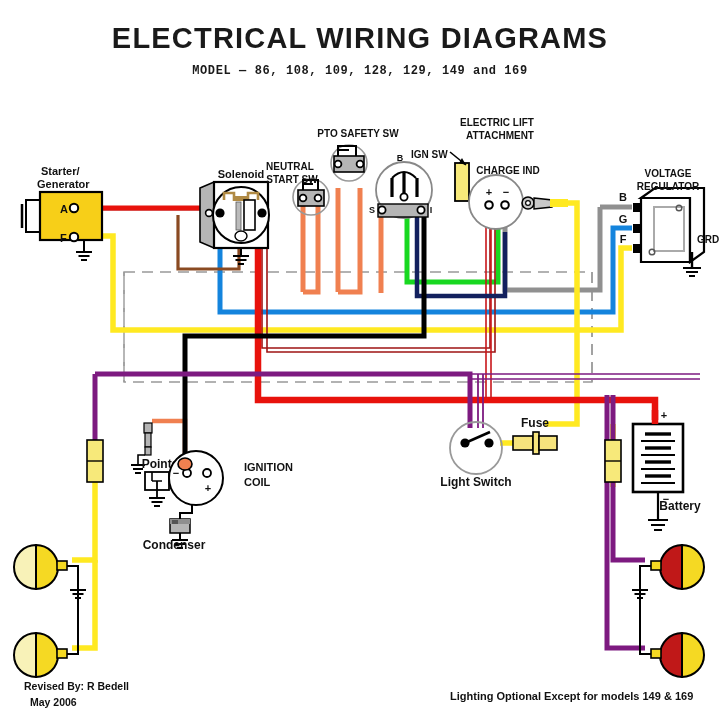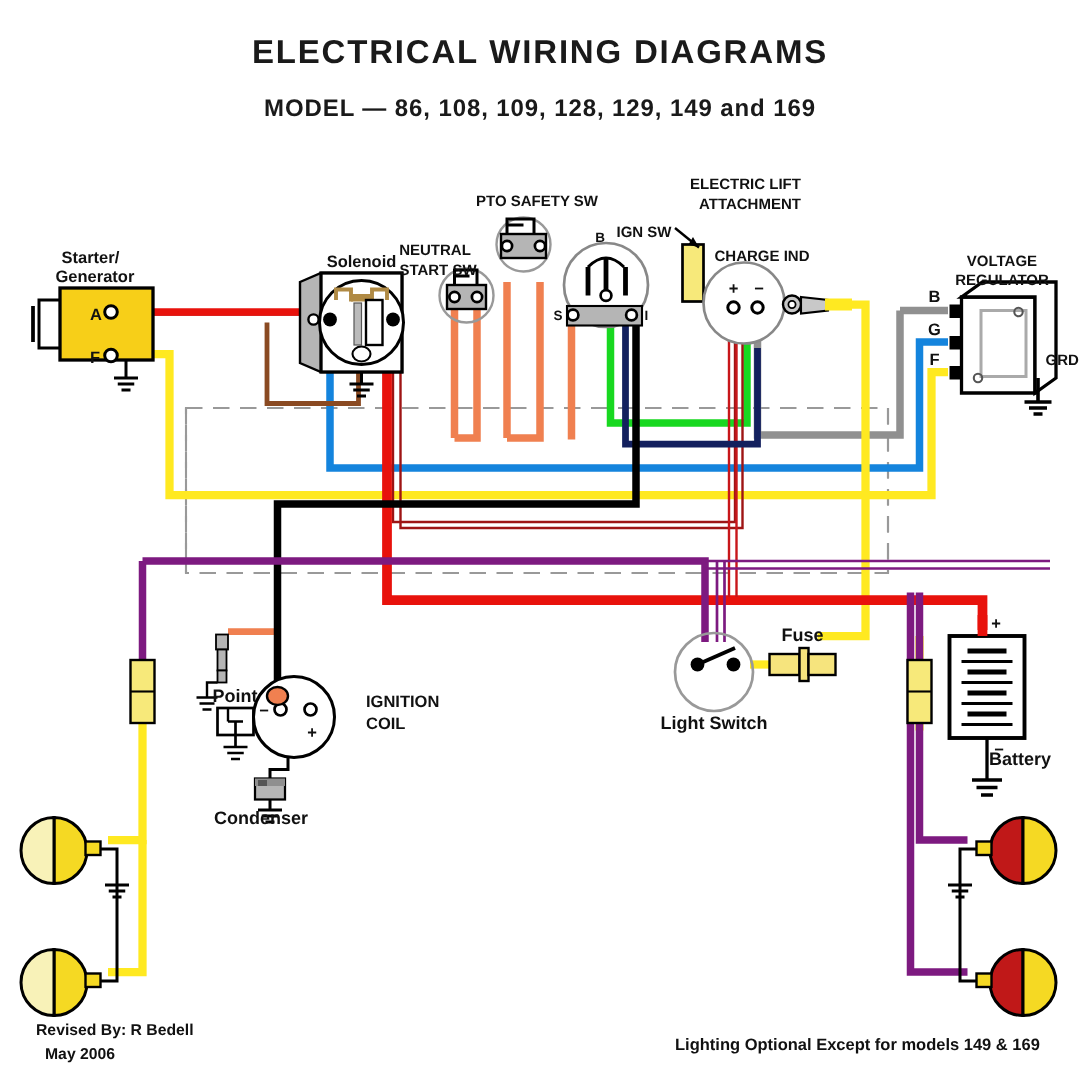--- a/index.html
+++ b/index.html
@@ -7,7 +7,7 @@
   #stage{position:relative;width:720px;height:720px;background:#fff;}
   svg#diagram{position:absolute;left:0;top:0;width:720px;height:720px;}
   .ttl{position:absolute;width:100%;text-align:center;font-weight:bold;color:#1a1a1a;}
-  #title-main{top:22px;font-size:22px;letter-spacing:1.2px;}
+  #title-main{top:22px;font-size:29px;letter-spacing:1.2px;}
   #title-sub{top:64px;font-size:16px;letter-spacing:0.6px;}
   text{font-family:"Liberation Sans",sans-serif;fill:#111;font-weight:bold;}
   .lbl{font-size:11px;}

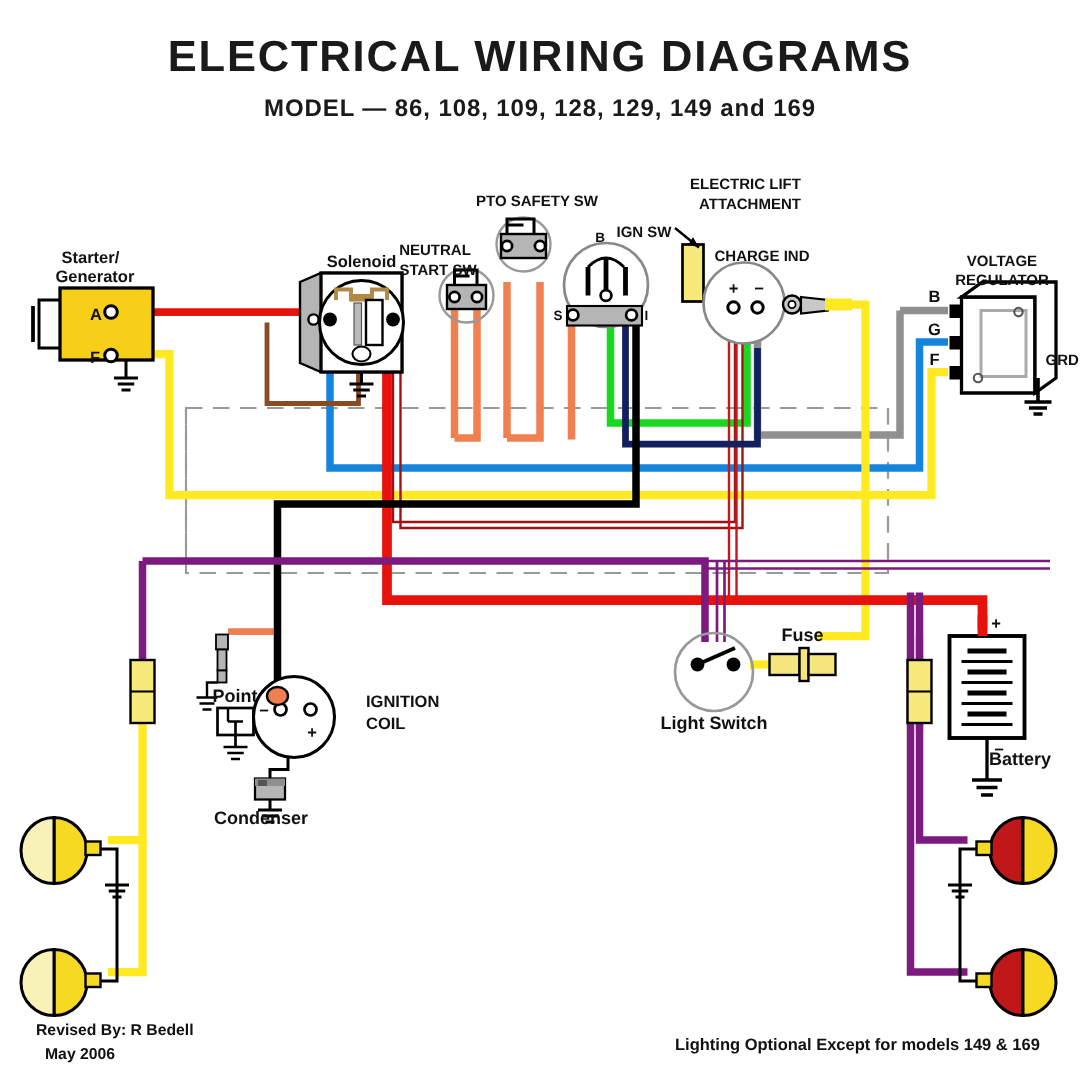--- a/index.html
+++ b/index.html
@@ -8,7 +8,7 @@
   svg#diagram{position:absolute;left:0;top:0;width:720px;height:720px;}
   .ttl{position:absolute;width:100%;text-align:center;font-weight:bold;color:#1a1a1a;}
   #title-main{top:22px;font-size:29px;letter-spacing:1.2px;}
-  #title-sub{top:64px;font-size:16px;letter-spacing:0.6px;}
+  #title-sub{top:64px;font-size:12px;letter-spacing:0.6px;font-family:Liberation Mono, monospace;}
   text{font-family:"Liberation Sans",sans-serif;fill:#111;font-weight:bold;}
   .lbl{font-size:11px;}
   .lbl-sm{font-size:10px;}

